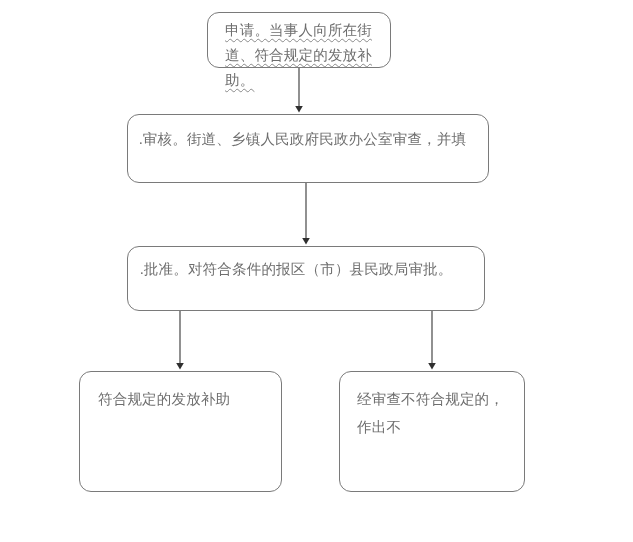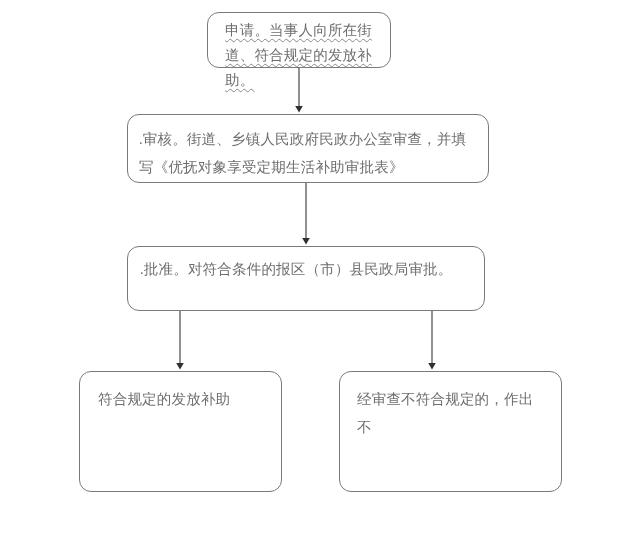--- a/index.html
+++ b/index.html
@@ -94,7 +94,7 @@
   </div>
 
   <div class="node" id="node-review">
-    <div class="node-text"><span>.审核。街道、乡镇人民政府民政办公室审查，并填</span><br><span>写《优抚对象享受定期生活补助审批表》</span></div>
+    <div class="node-text"><span>.审核。街道、乡镇人民政府民政办公室审查，并填</span><br></div>
   </div>
 
   <div class="node" id="node-grant">

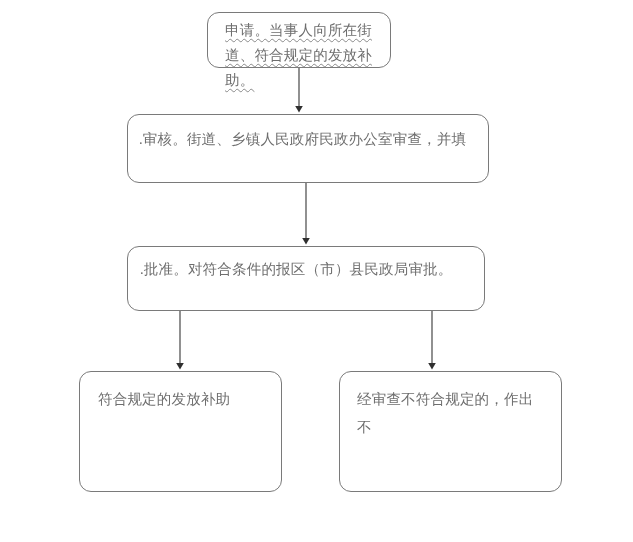--- a/index.html
+++ b/index.html
@@ -45,7 +45,7 @@
   #node-review     { left: 127px; top: 114px; width: 362px; height: 69px; }
   #node-approve    { left: 127px; top: 246px; width: 358px; height: 65px; }
   #node-grant      { left: 79px;  top: 371px; width: 203px; height: 121px; }
-  #node-reject     { left: 339px; top: 371px; width: 223px; height: 121px; }
+  #node-reject     { left: 339px; top: 371px; width: 186px; height: 121px; }
 
   #node-apply .node-text   { left: 17px; right: 13px; top: 5px; line-height: 25px; }
   #node-review .node-text  { left: 11px; right: 10px; top: 10px; line-height: 28px; }

